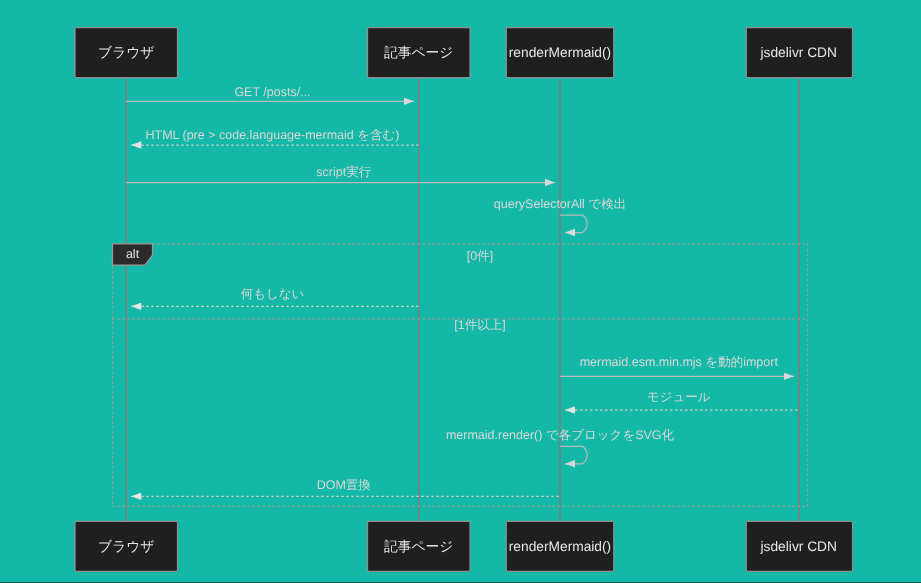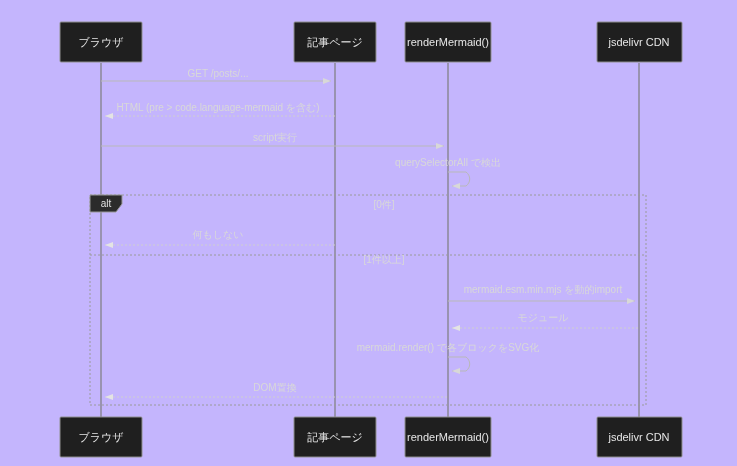--- a/index.html
+++ b/index.html
@@ -11,7 +11,7 @@
     position: relative;
     width: 737px;
     height: 466px;
-    background: #c4b5fd;
+    background: #14b8a6;
     font-family: "Liberation Sans", "DejaVu Sans", sans-serif;
     overflow: hidden;
   }

